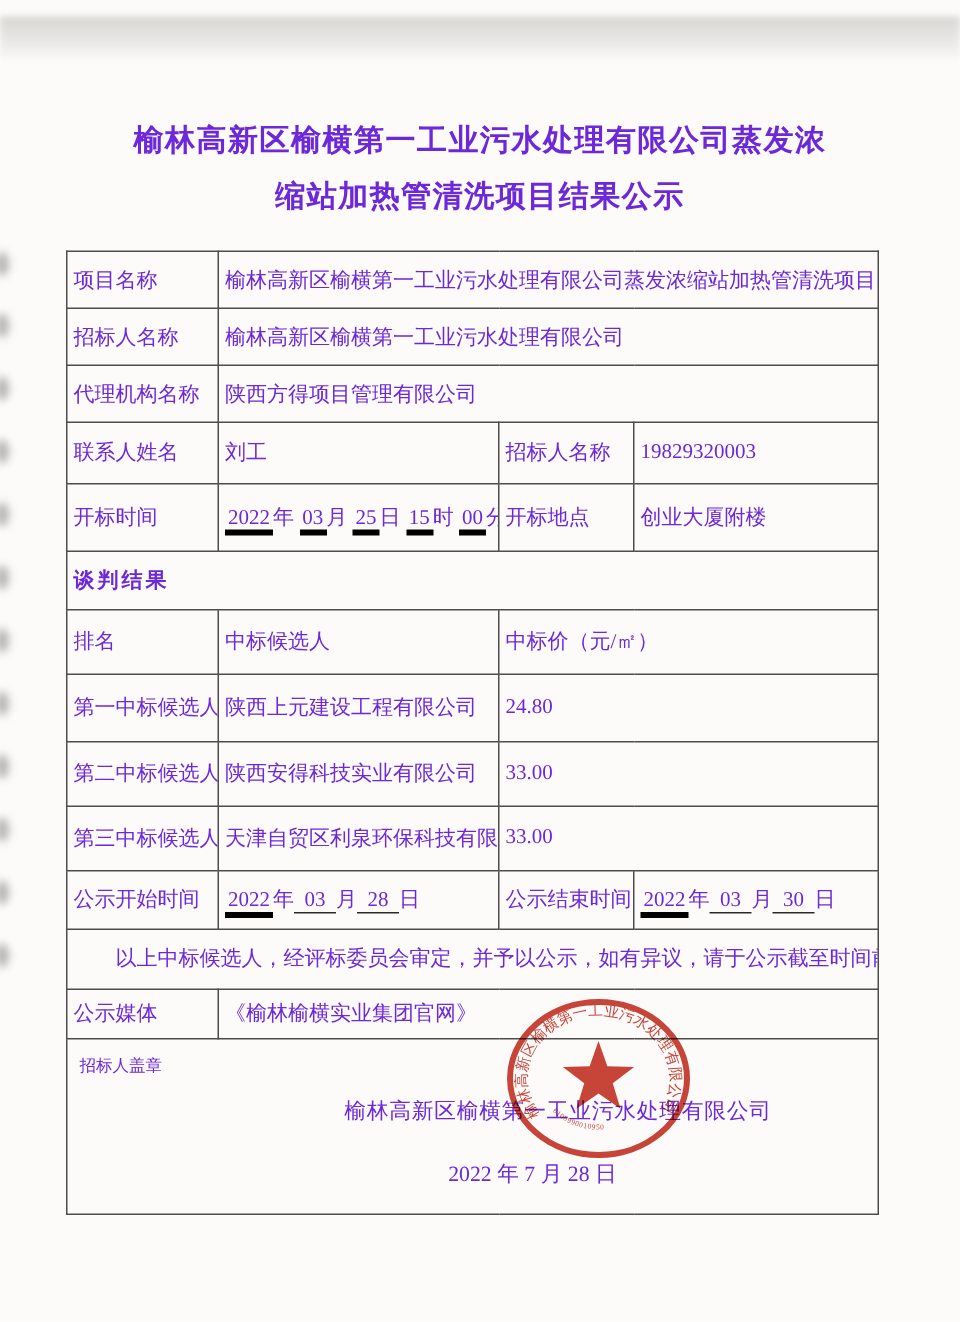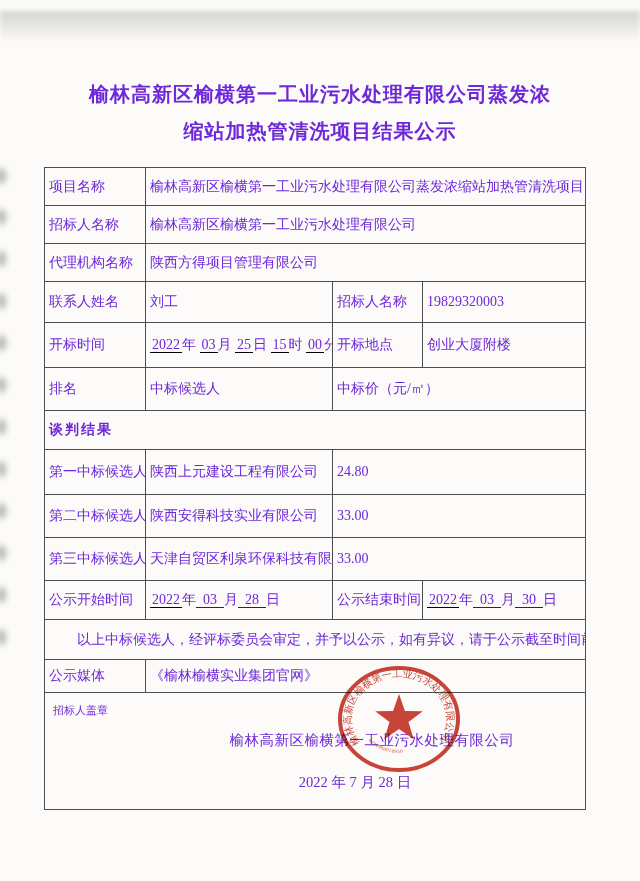--- a/index.html
+++ b/index.html
@@ -32,7 +32,7 @@
   .c{text-align:left;}
   .proj-val{font-size:13px;}
   .section-hdr{font-weight:bold;font-size:15px;letter-spacing:2px;}
-  .u{border-bottom:1px solid #000000;padding:0 2px;}
+  .u{border-bottom:4px solid #000000;padding:0 2px;}
   .uw{border-bottom:1px solid #2a2a2a;padding:0 7px;}
   td.para{
     white-space:normal;text-align:justify;text-indent:2em;

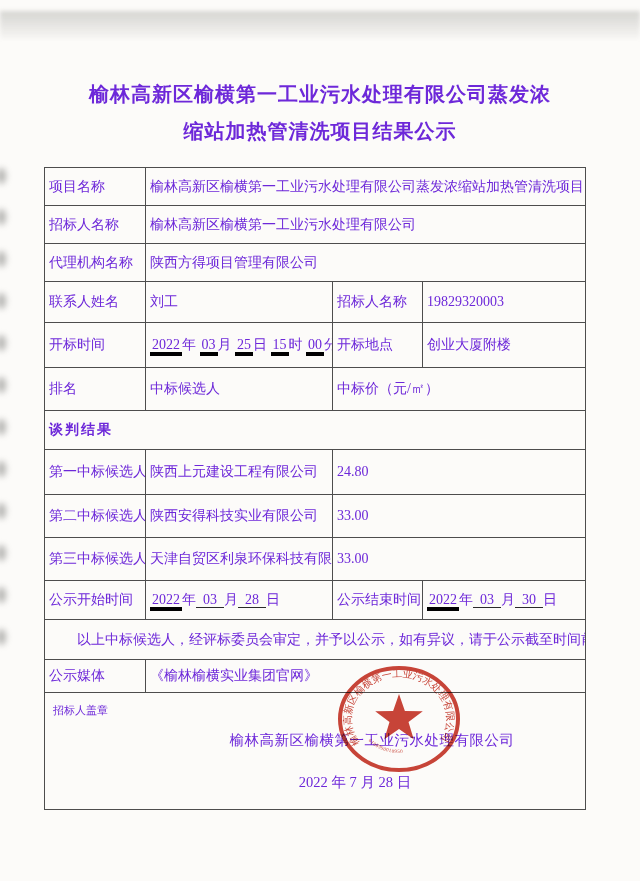--- a/index.html
+++ b/index.html
@@ -116,13 +116,13 @@
     </tr>
 
     <tr>
+      <td colspan="4" class="c section-hdr" style="height:34px">谈判结果</td>
+    </tr>
+
+    <tr>
       <td class="c" style="height:38px">排名</td>
       <td class="c">中标候选人</td>
       <td colspan="2" class="c">中标价（元/㎡）</td>
-    </tr>
-
-    <tr>
-      <td colspan="4" class="c section-hdr" style="height:34px">谈判结果</td>
     </tr>
 
     <tr>

